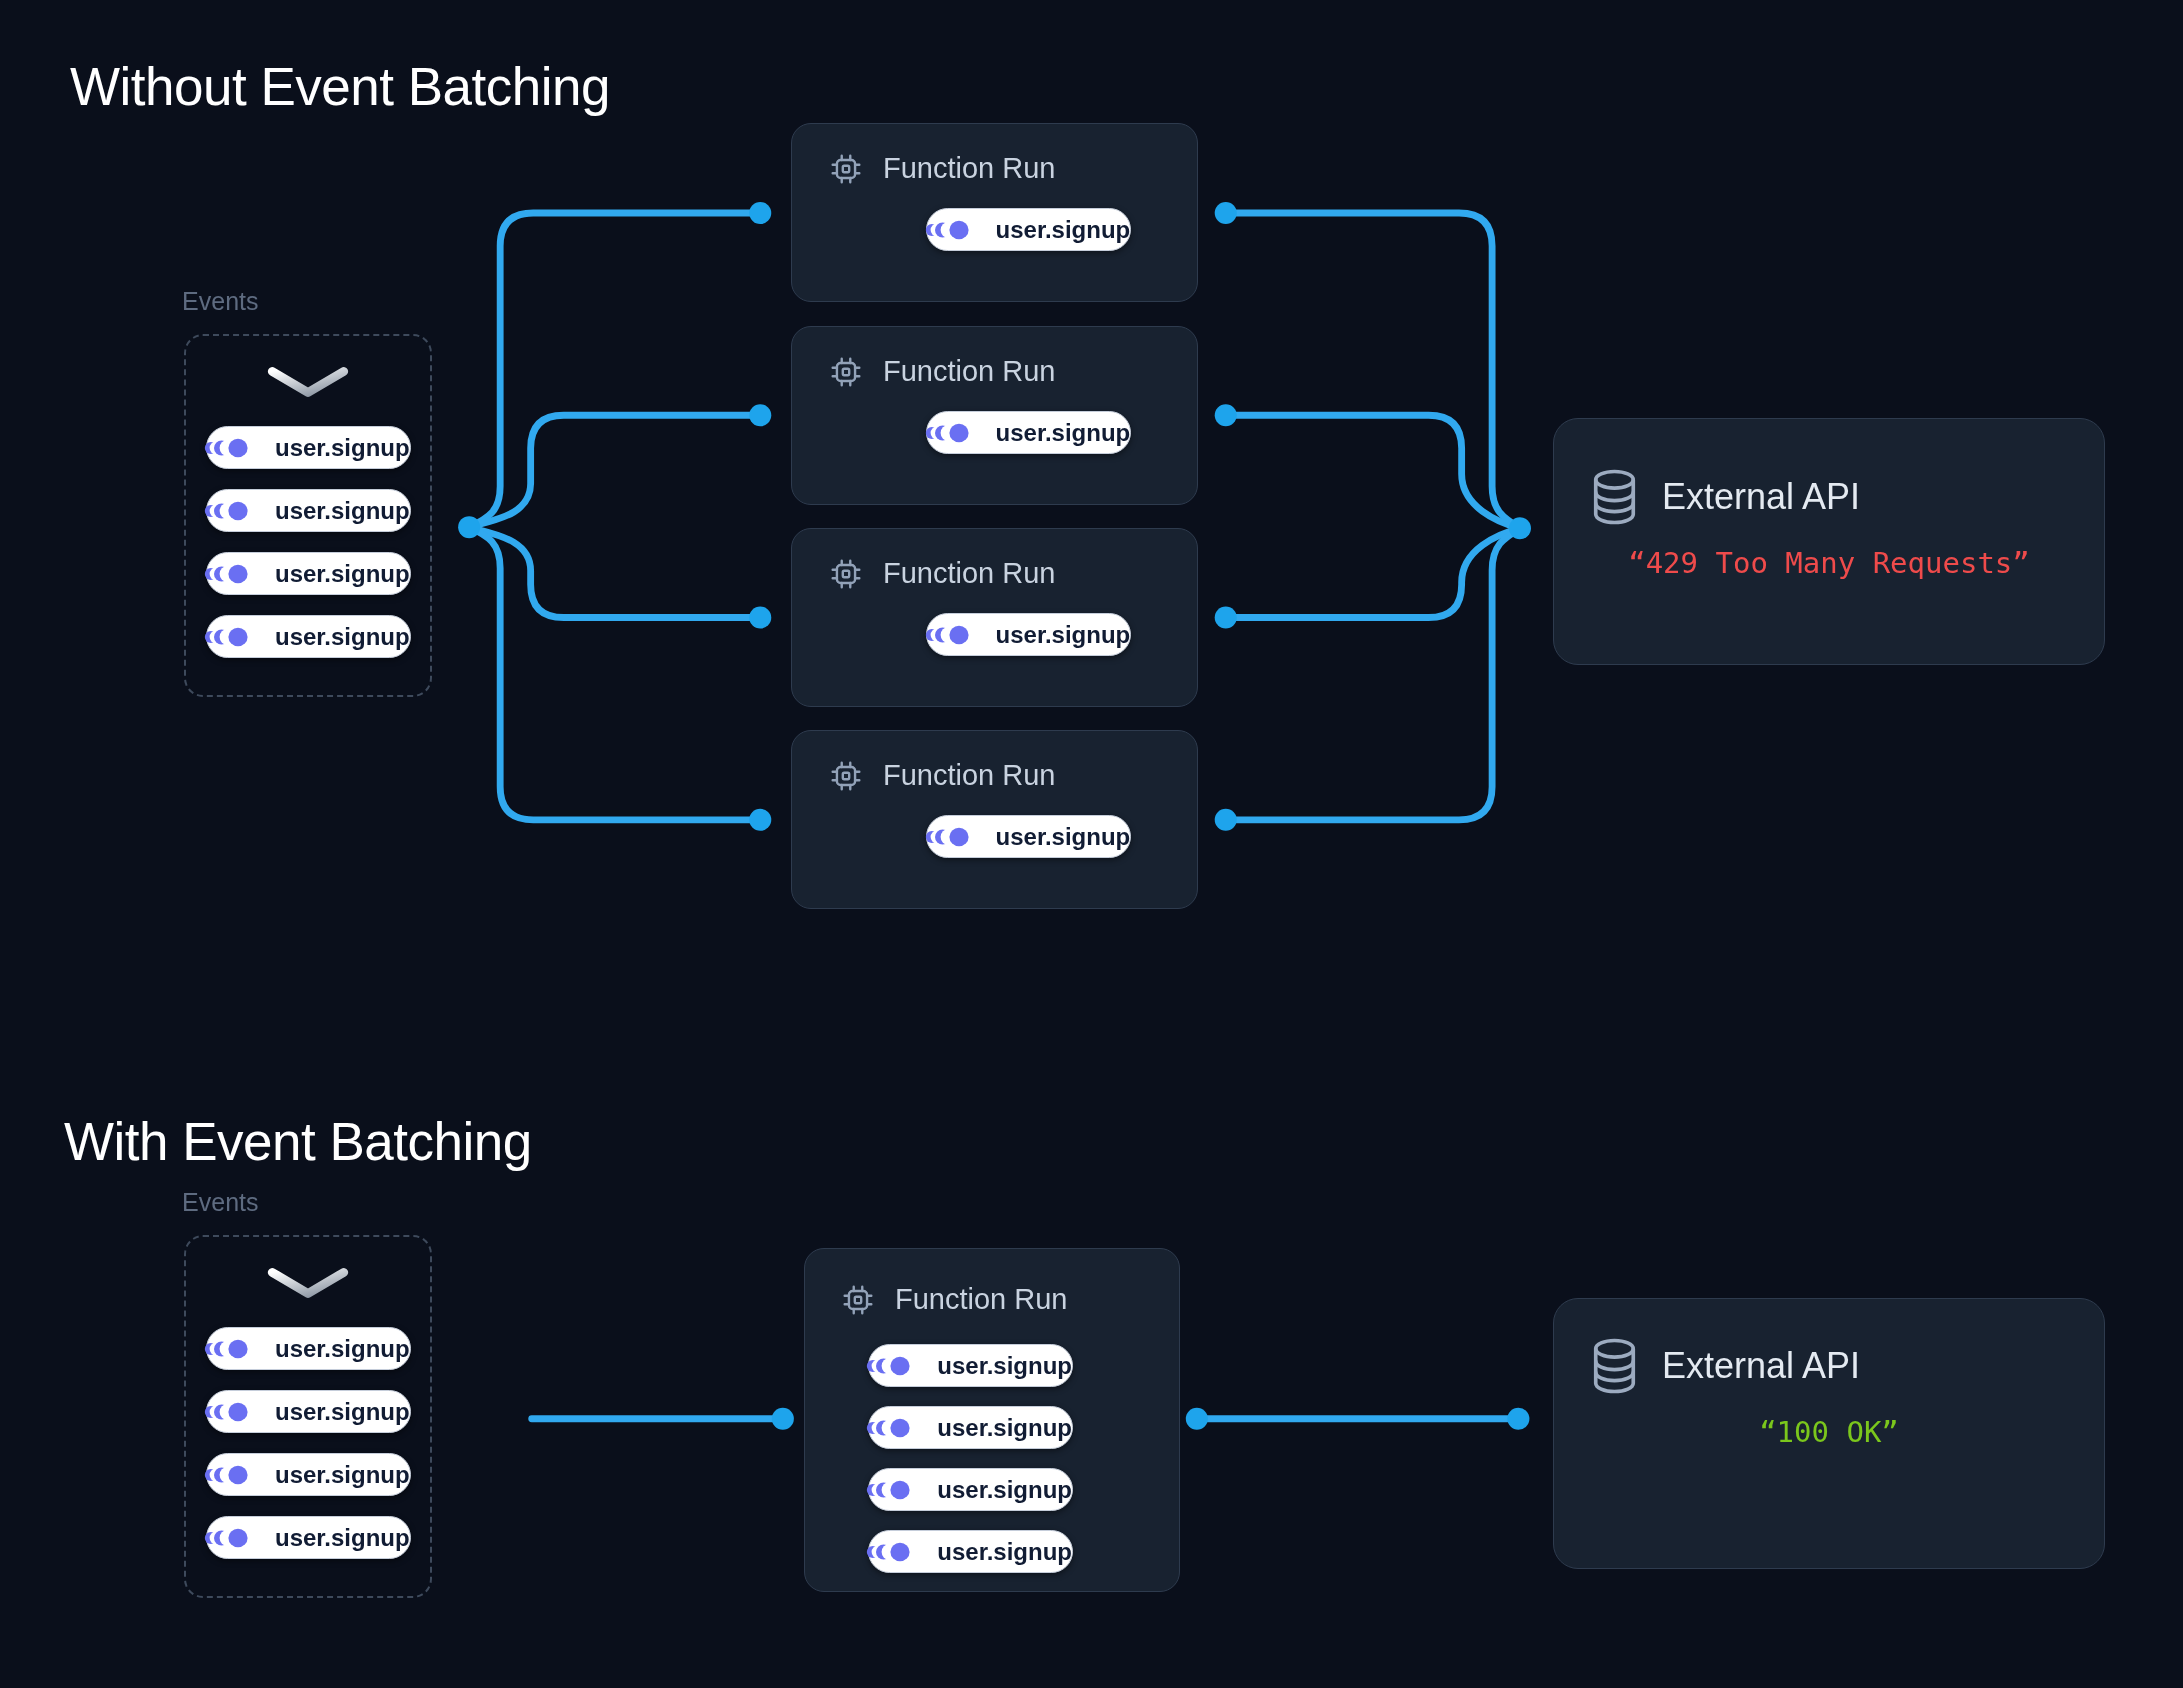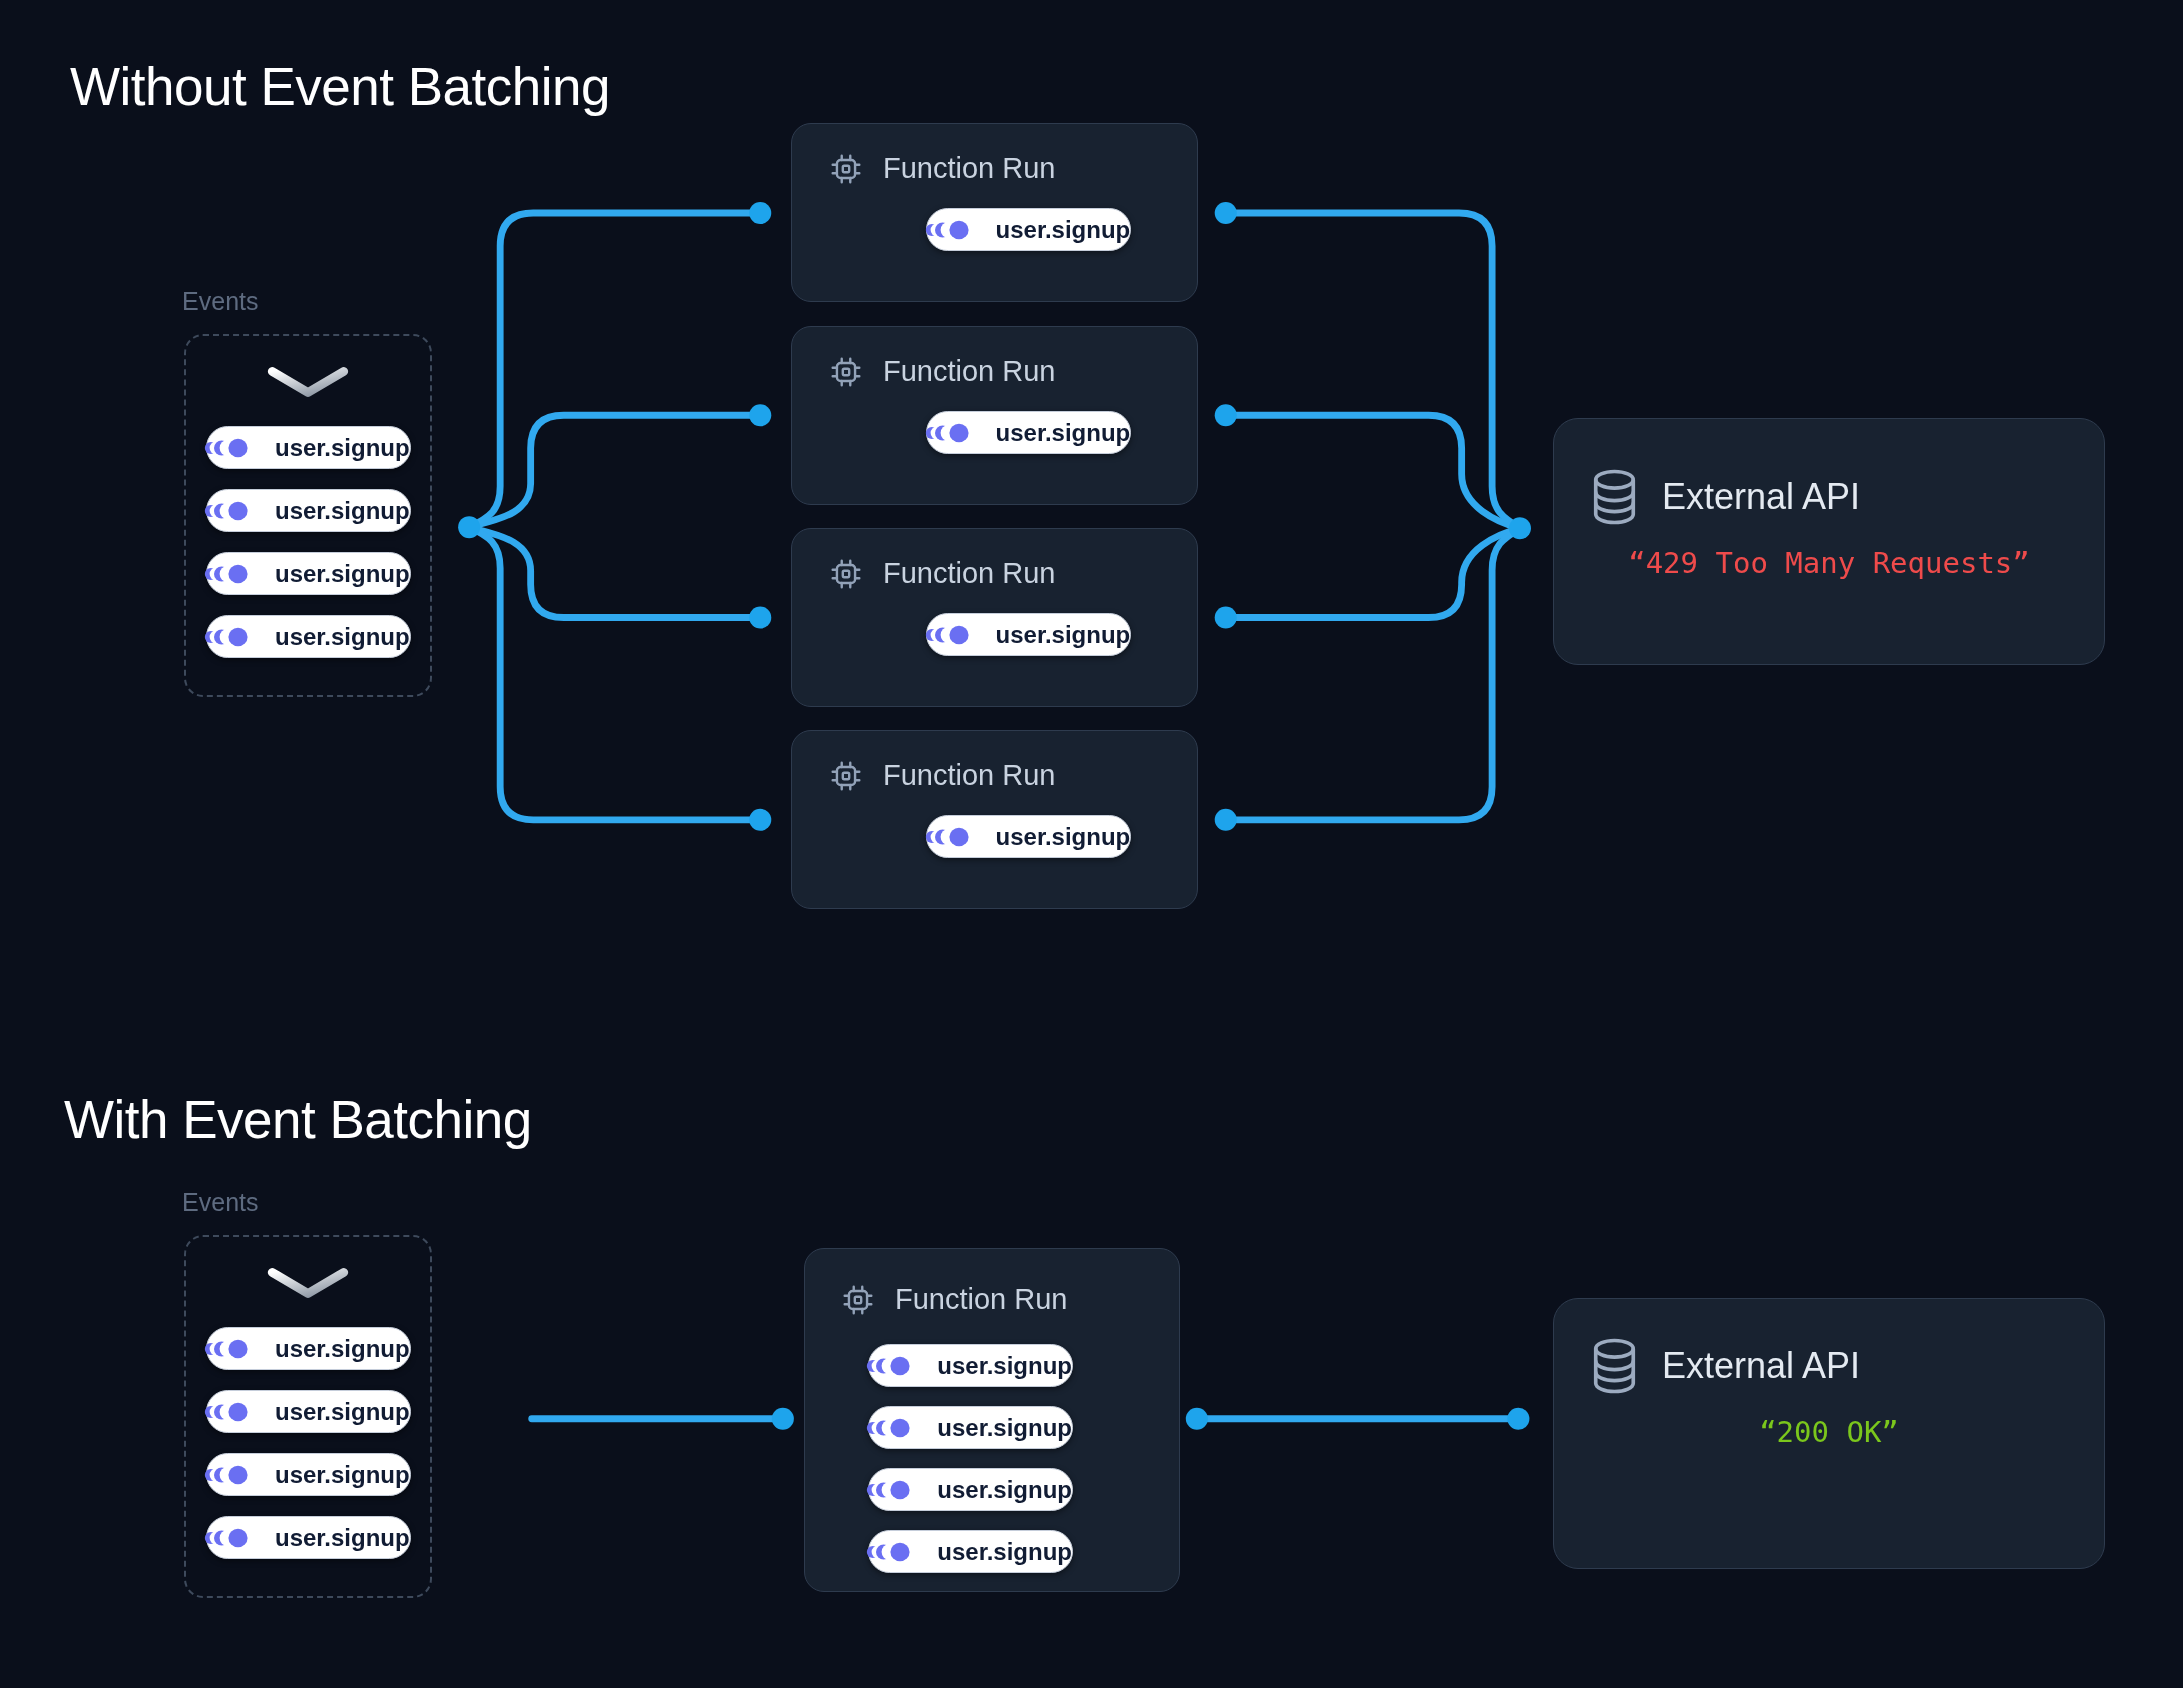--- a/index.html
+++ b/index.html
@@ -15,7 +15,7 @@
     letter-spacing:-0.5px; white-space:nowrap;
   }
   #title-1 { left:50px;  top:20px;margin-left:20px; }
-  #title-2 { left:64px; top:1053px; }
+  #title-2 { left:64px; top:1075px; }
 
   
   #connector-layer { position:absolute; left:0; top:0; z-index:1; }

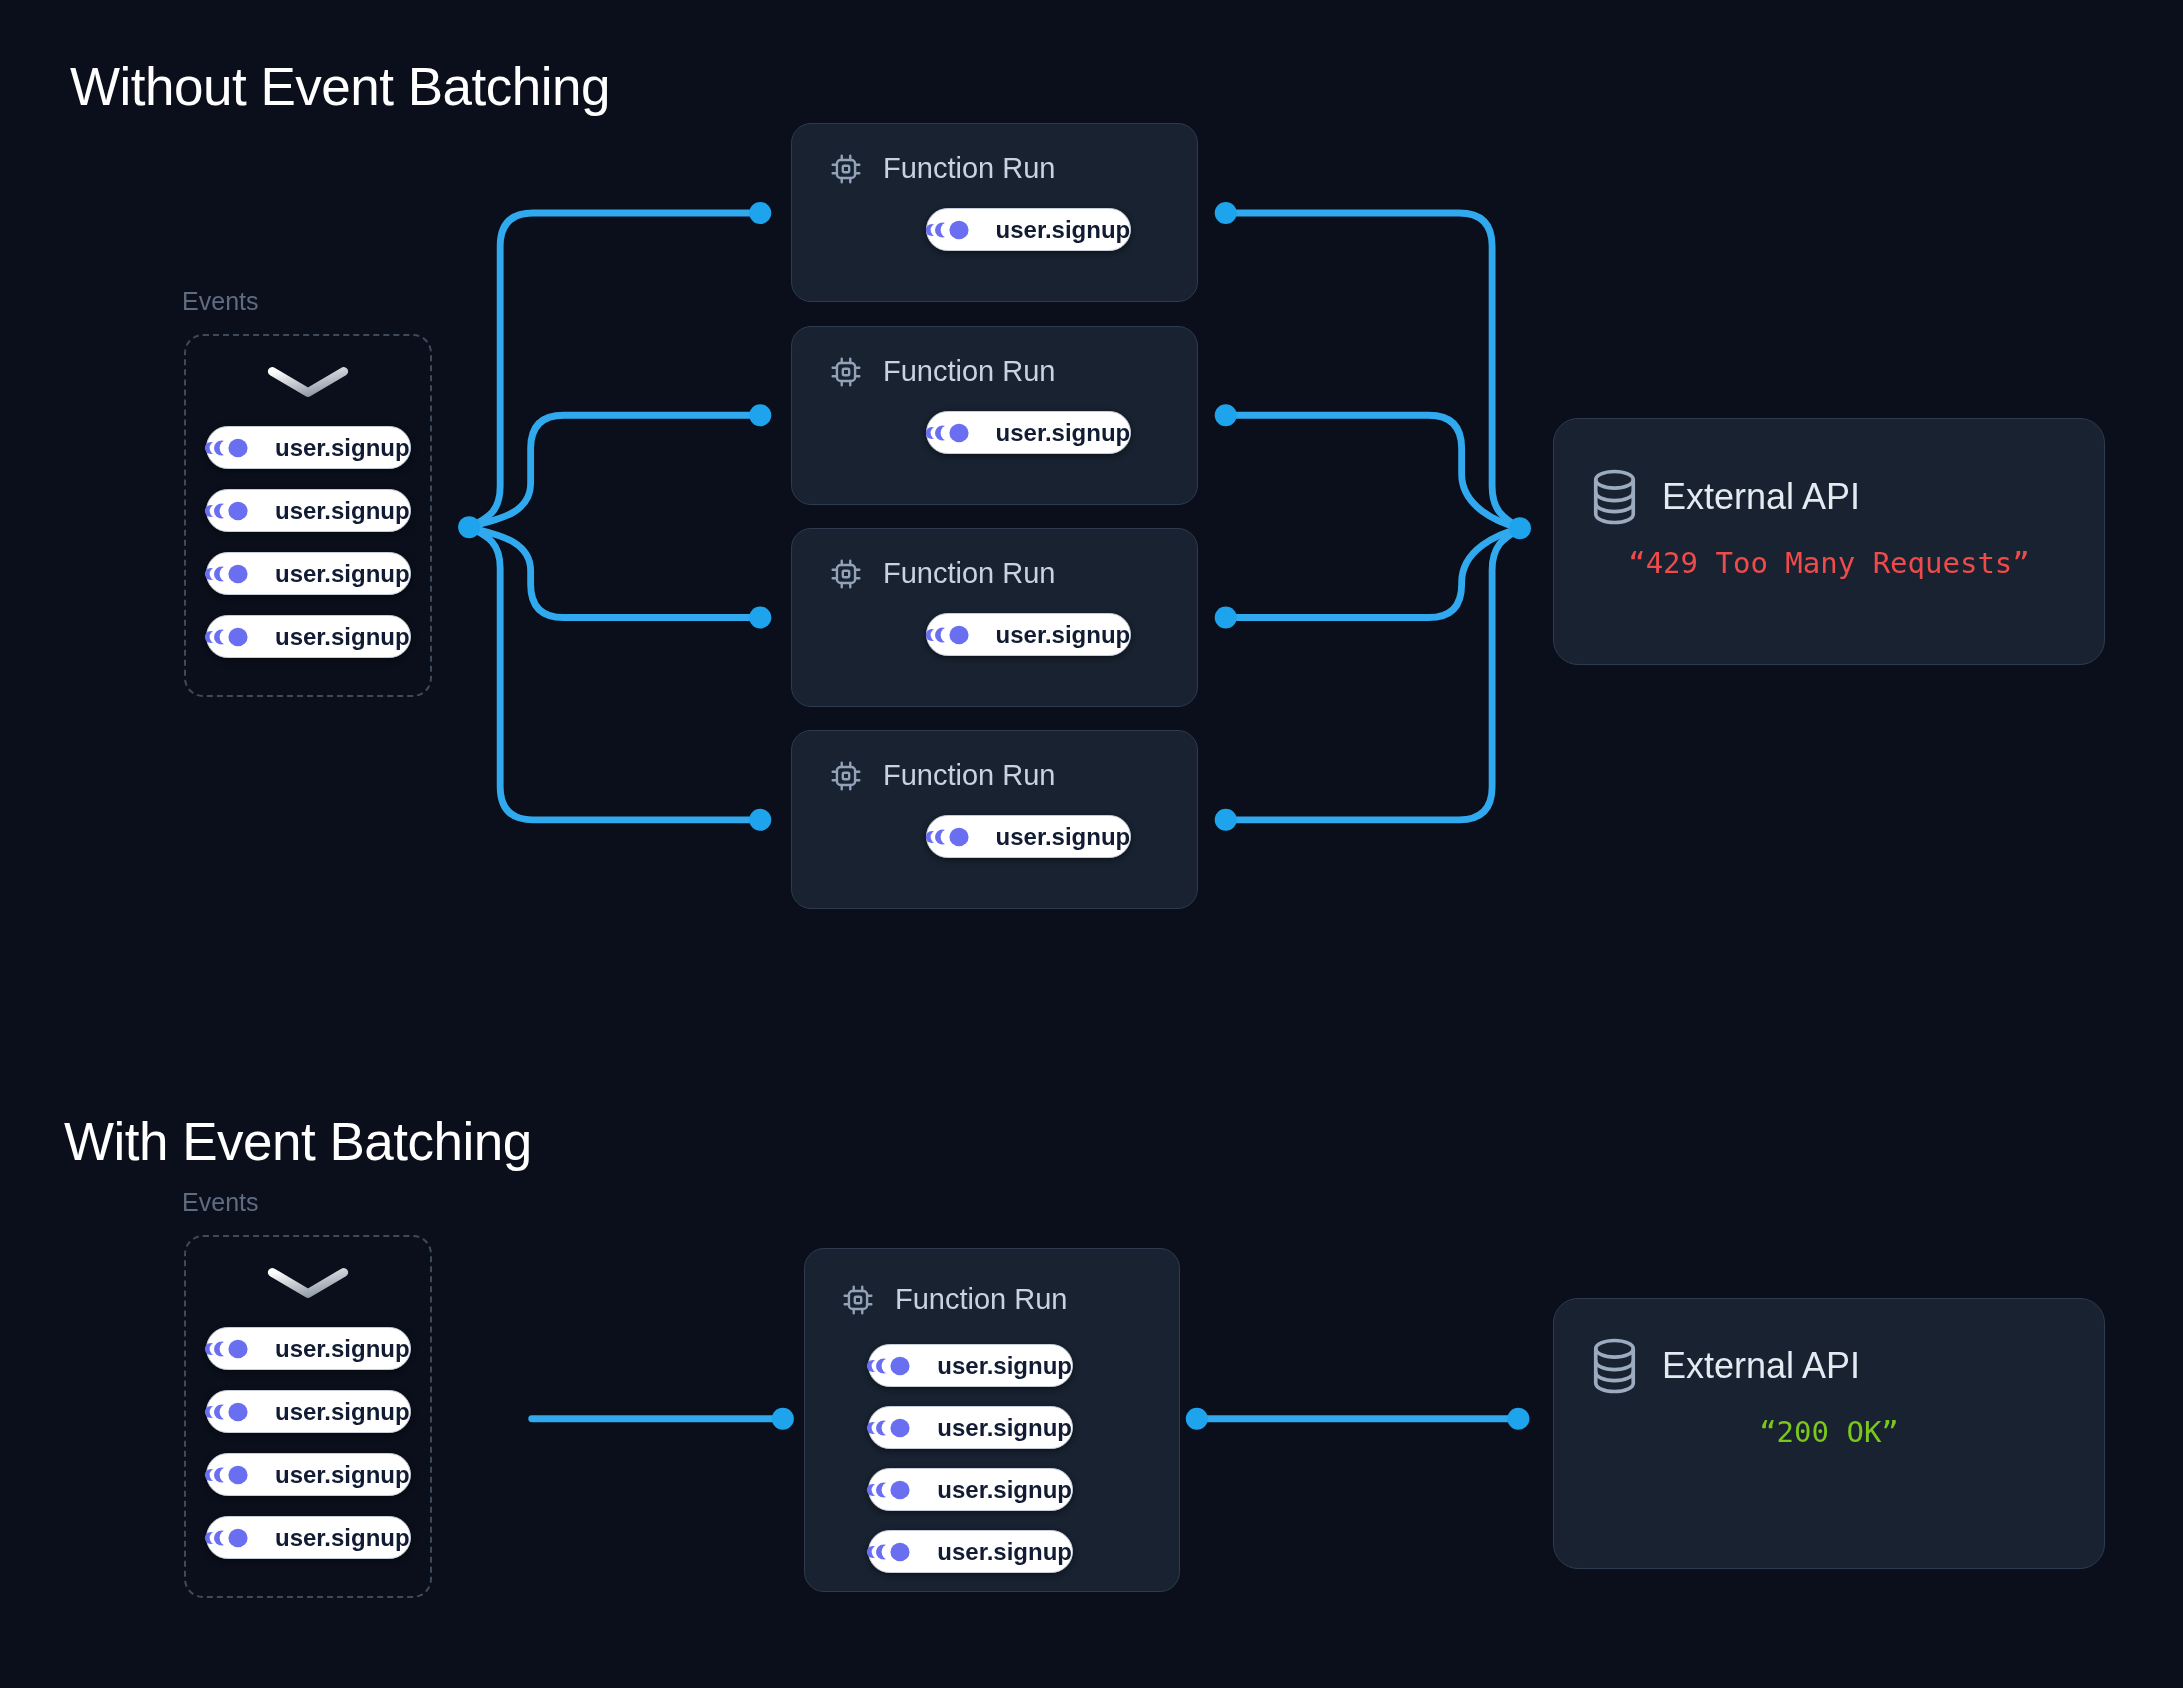--- a/index.html
+++ b/index.html
@@ -415,7 +415,7 @@
       </svg>
       <span class="ext-title">External API</span>
     </div>
-    <div class="status" style="color: rgb(123, 199, 28);">“200 OK”</div>
+    <div class="status" style="color: rgb(123, 199, 28);">“100 OK”</div>
   </div>
 
 </div>

